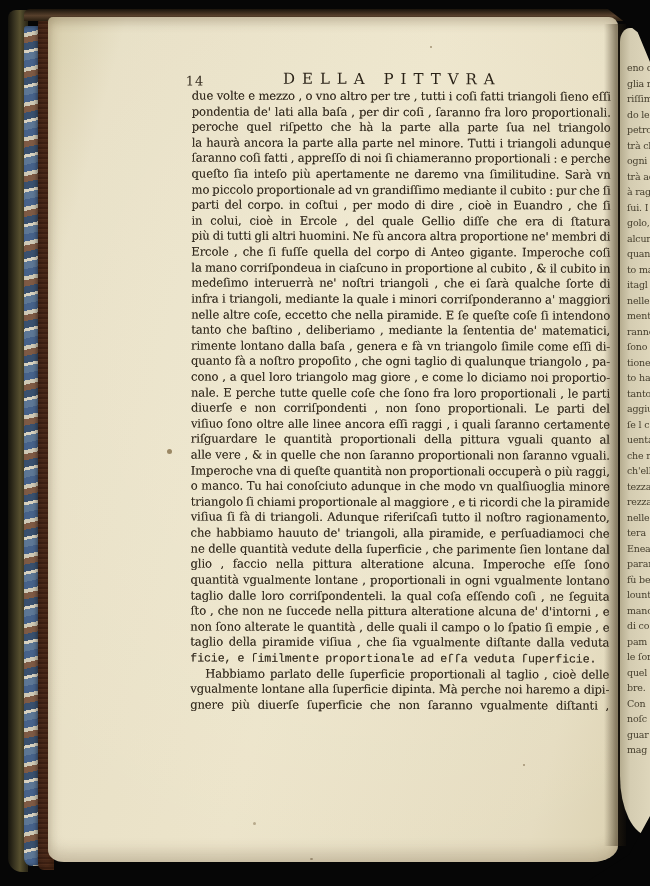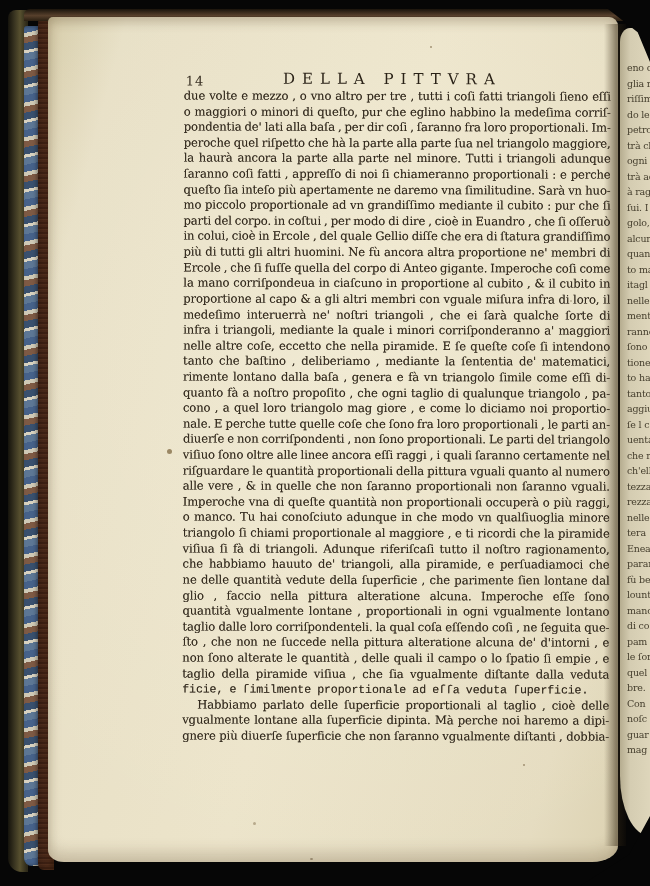--- a/index.html
+++ b/index.html
@@ -99,6 +99,7 @@
     text-align:justify;text-align-last:justify;
     letter-spacing:-.12px;word-spacing:-.6px;white-space:normal;
     text-shadow:0 0 .4px rgba(50,41,29,.55);
+    margin-left:8px;
   }
   .para-end{text-align-last:left;font-family:Liberation Mono, monospace;}
   .para-indent{text-indent:15px;}

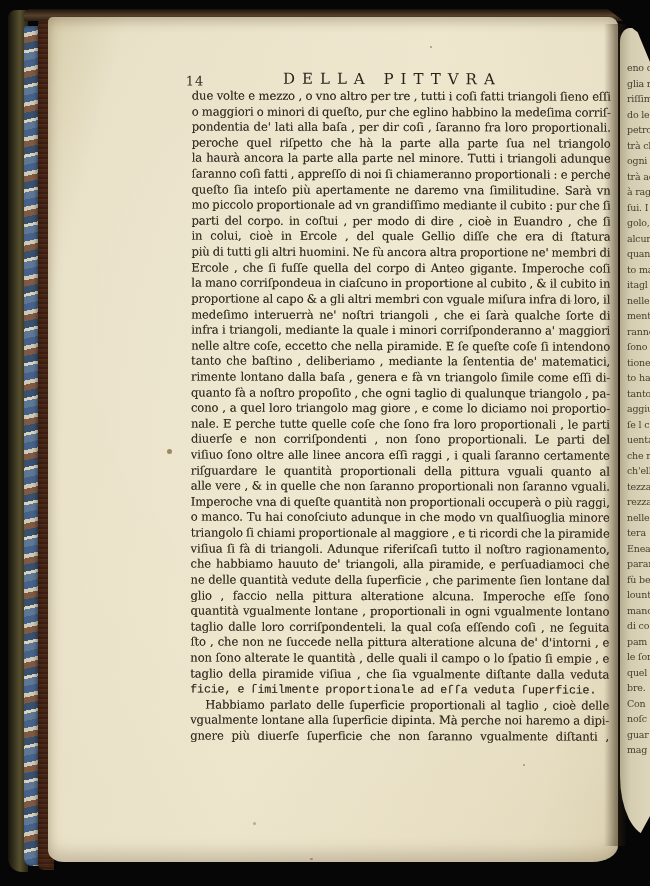--- a/index.html
+++ b/index.html
@@ -185,7 +185,6 @@
     </div>
     <div class="body-text">
         <div class="body-line">due volte e mezzo , o vno altro per tre , tutti i coſi fatti triangoli ſieno eſſi</div>
-        <div class="body-line">o maggiori o minori di queſto, pur che eglino habbino la medeſima corriſ-</div>
         <div class="body-line">pondentia de' lati alla baſa , per dir coſi , ſaranno fra loro proportionali. Im-</div>
         <div class="body-line">peroche quel riſpetto che hà la parte alla parte ſua nel triangolo maggiore,</div>
         <div class="body-line">la haurà ancora la parte alla parte nel minore. Tutti i triangoli adunque che</div>

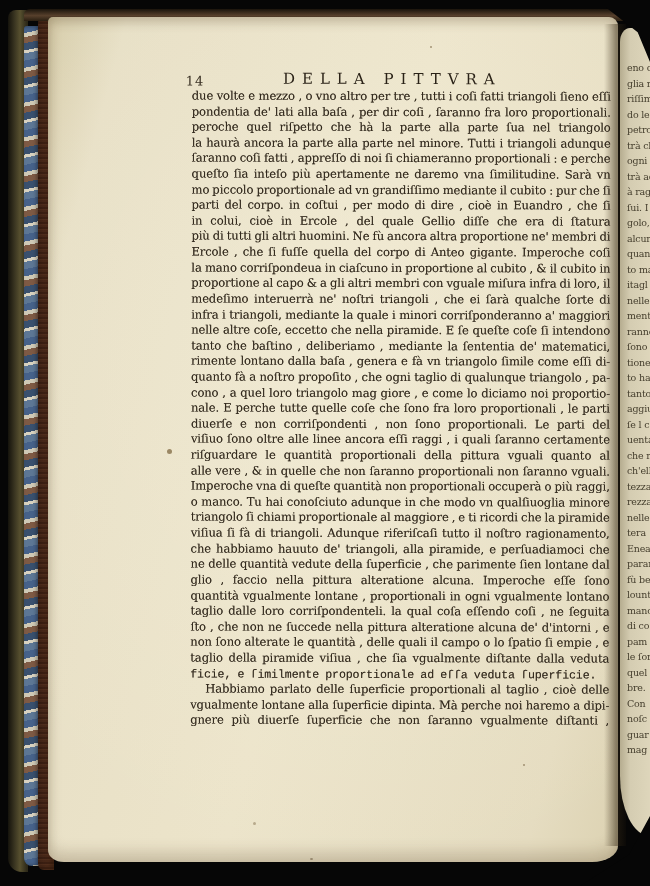--- a/index.html
+++ b/index.html
@@ -196,7 +196,6 @@
         <div class="body-line">più di tutti gli altri huomini. Ne fù ancora altra proportione ne' membri di</div>
         <div class="body-line">Ercole , che ſi fuſſe quella del corpo di Anteo gigante. Imperoche coſi come</div>
         <div class="body-line">la mano corriſpondeua in ciaſcuno in proportione al cubito , &amp; il cubito in</div>
-        <div class="body-line">proportione al capo &amp; a gli altri membri con vguale miſura infra di loro, il</div>
         <div class="body-line">medeſimo interuerrà ne' noſtri triangoli , che ei ſarà qualche ſorte di miſura</div>
         <div class="body-line">infra i triangoli, mediante la quale i minori corriſponderanno a' maggiori</div>
         <div class="body-line">nelle altre coſe, eccetto che nella piramide.  E ſe queſte coſe ſi intendono</div>

